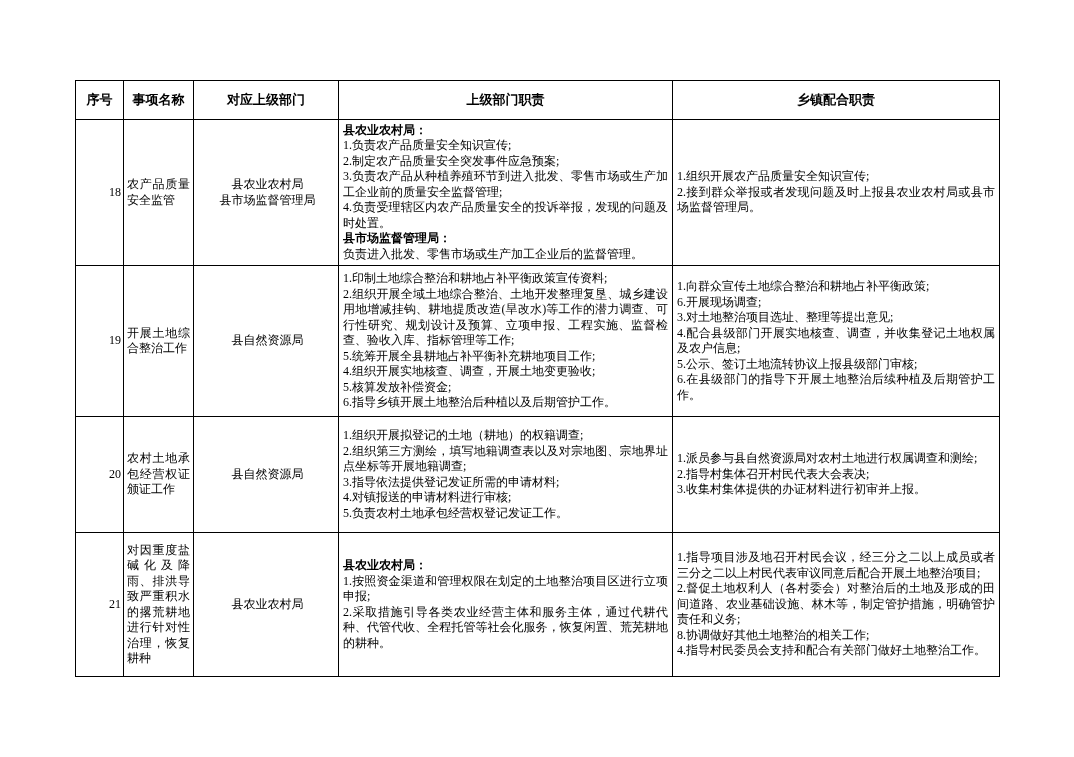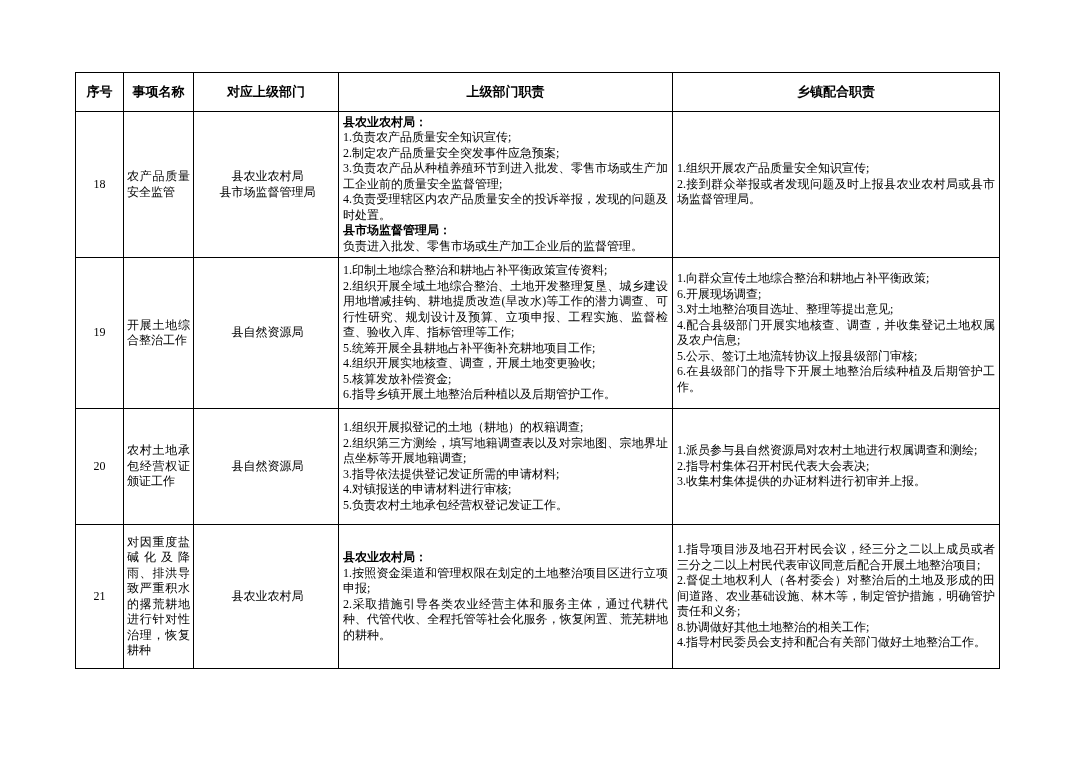--- a/index.html
+++ b/index.html
@@ -21,7 +21,7 @@
   table.duties {
     position: absolute;
     left: 75px;
-    top: 72px;
+    top: 80px;
     width: 924px;
     border-collapse: collapse;
     table-layout: fixed;

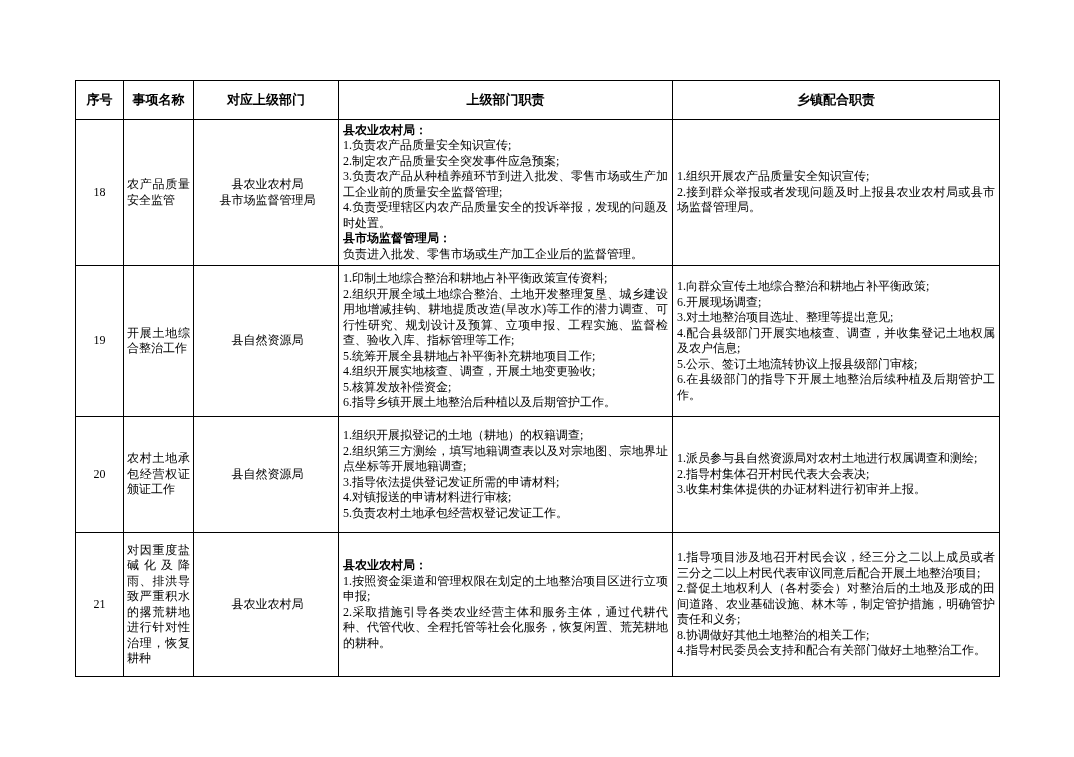--- a/index.html
+++ b/index.html
@@ -56,7 +56,7 @@
   tbody tr:nth-child(3) { height: 116px; }
   tbody tr:nth-child(4) { height: 144px; }
   td.cell-no {
-    text-align: center;
+    text-align: right;
     padding: 1px 2px;
   }
   td.cell-name {

